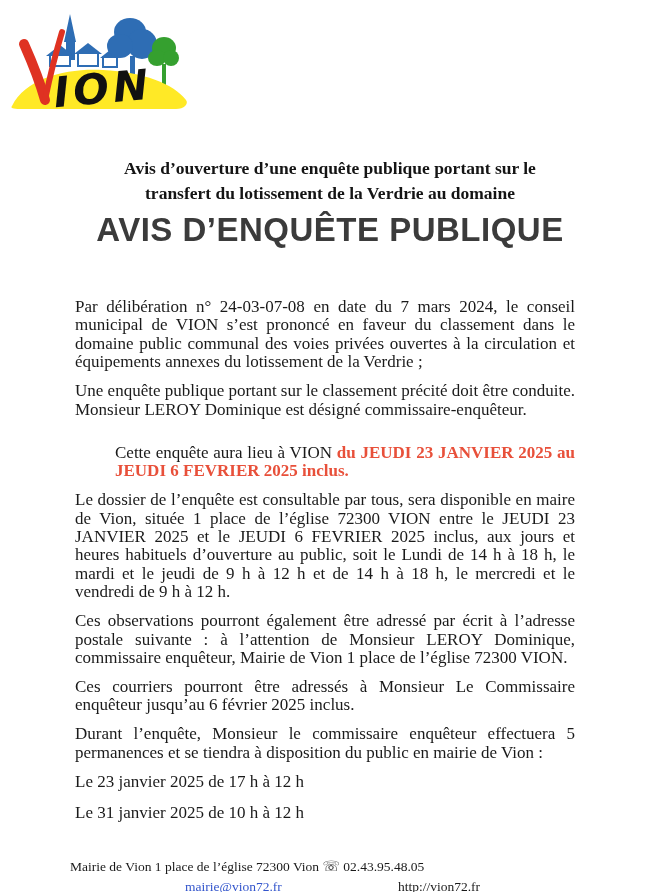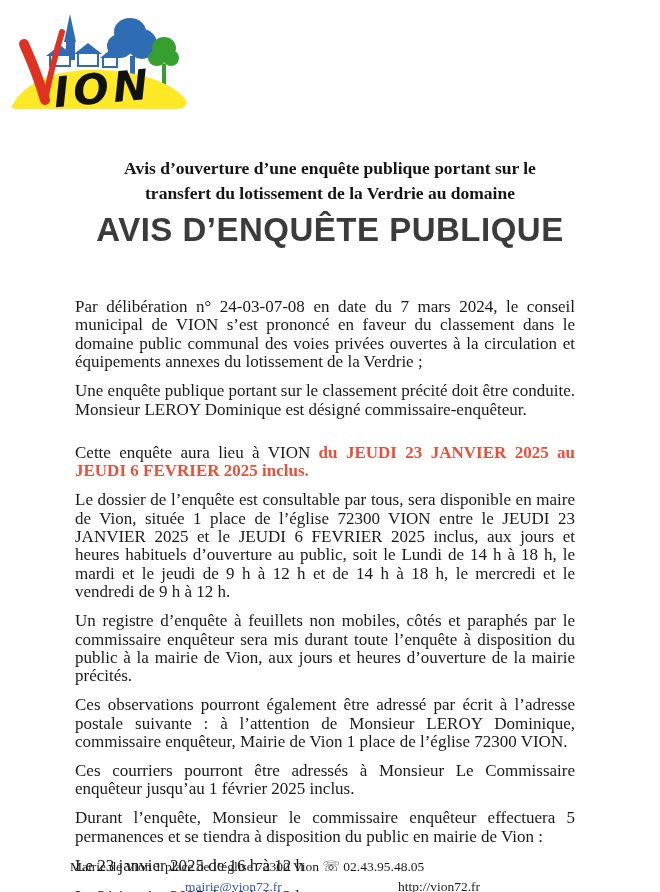--- a/index.html
+++ b/index.html
@@ -53,7 +53,7 @@
     text-align: justify;
   }
   .body-text p { margin: 0 0 10.5px 0; }
-  .body-text p.gap-before { margin-top: 25px; }
+  .body-text p.gap-before { margin-top: 25px; margin-left: 40px; }
   .highlight { color: #e8503a; font-weight: bold; }
   .perm-line { text-align: left; margin-bottom: 13px !important; }
   .footer {

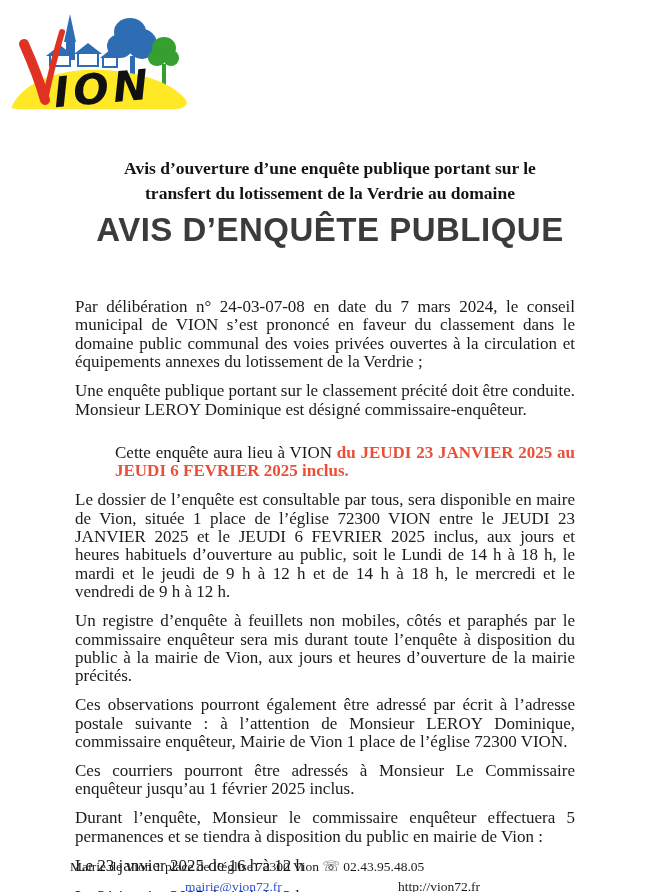--- a/index.html
+++ b/index.html
@@ -129,7 +129,6 @@
     <p>Une enquête publique portant sur le classement précité doit être conduite. Monsieur LEROY Dominique est désigné commissaire-enquêteur.</p>
     <p class="gap-before"><span>Cette enquête aura lieu à VION </span><span class="highlight">du JEUDI 23 JANVIER 2025 au JEUDI 6 FEVRIER 2025 inclus.</span></p>
     <p>Le dossier de l’enquête est consultable par tous, sera disponible en maire de Vion, située 1 place de l’église 72300 VION entre le JEUDI 23 JANVIER 2025 et le JEUDI 6 FEVRIER 2025 inclus, aux jours et heures habituels d’ouverture au public, soit le Lundi de 14 h à 18 h, le mardi et le jeudi de 9 h à 12 h et de 14 h à 18 h, le mercredi et le vendredi de 9 h à 12 h.</p>
-    <p>Un registre d’enquête à feuillets non mobiles, côtés et paraphés par le commissaire enquêteur sera mis durant toute l’enquête à disposition du public à la mairie de Vion, aux jours et heures d’ouverture de la mairie précités.</p>
     <p>Ces observations pourront également être adressé par écrit à l’adresse postale suivante : à l’attention de Monsieur LEROY Dominique, commissaire enquêteur, Mairie de Vion 1 place de l’église 72300 VION.</p>
     <p>Ces courriers pourront être adressés à Monsieur Le Commissaire enquêteur jusqu’au 1 février 2025 inclus.</p>
     <p>Durant l’enquête, Monsieur le commissaire enquêteur effectuera 5 permanences et se tiendra à disposition du public en mairie de Vion :</p>

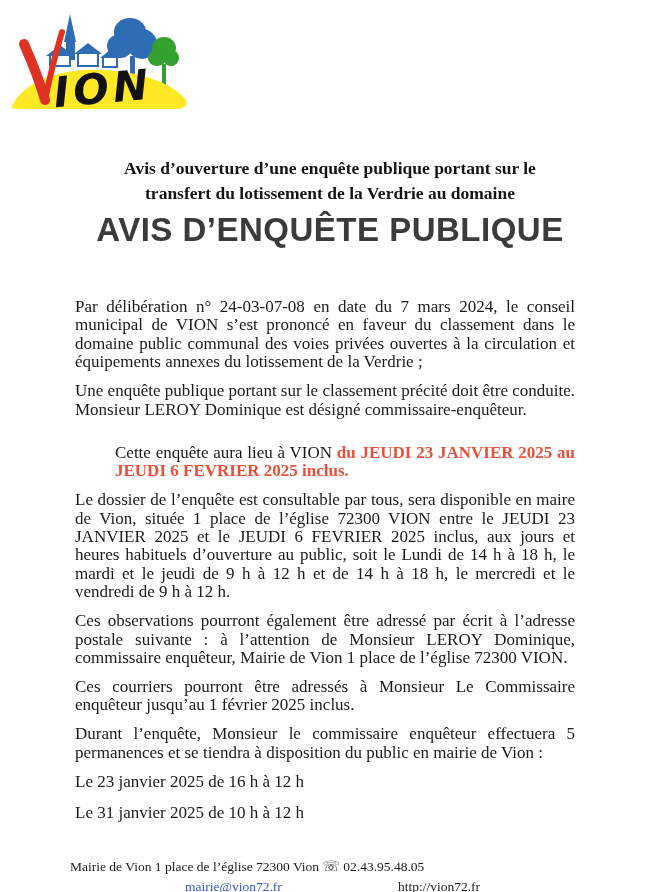--- a/index.html
+++ b/index.html
@@ -130,7 +130,7 @@
     <p class="gap-before"><span>Cette enquête aura lieu à VION </span><span class="highlight">du JEUDI 23 JANVIER 2025 au JEUDI 6 FEVRIER 2025 inclus.</span></p>
     <p>Le dossier de l’enquête est consultable par tous, sera disponible en maire de Vion, située 1 place de l’église 72300 VION entre le JEUDI 23 JANVIER 2025 et le JEUDI 6 FEVRIER 2025 inclus, aux jours et heures habituels d’ouverture au public, soit le Lundi de 14 h à 18 h, le mardi et le jeudi de 9 h à 12 h et de 14 h à 18 h, le mercredi et le vendredi de 9 h à 12 h.</p>
     <p>Ces observations pourront également être adressé par écrit à l’adresse postale suivante : à l’attention de Monsieur LEROY Dominique, commissaire enquêteur, Mairie de Vion 1 place de l’église 72300 VION.</p>
-    <p>Ces courriers pourront être adressés à Monsieur Le Commissaire enquêteur jusqu’au 1 février 2025 inclus.</p>
+    <p>Ces courriers pourront être adressés à Monsieur Le Commissaire enquêteur jusqu’au 6 février 2025 inclus.</p>
     <p>Durant l’enquête, Monsieur le commissaire enquêteur effectuera 5 permanences et se tiendra à disposition du public en mairie de Vion :</p>
     <p class="perm-line">Le 23 janvier 2025 de 16 h à 12 h</p>
     <p class="perm-line">Le 31 janvier 2025 de 10 h à 12 h</p>

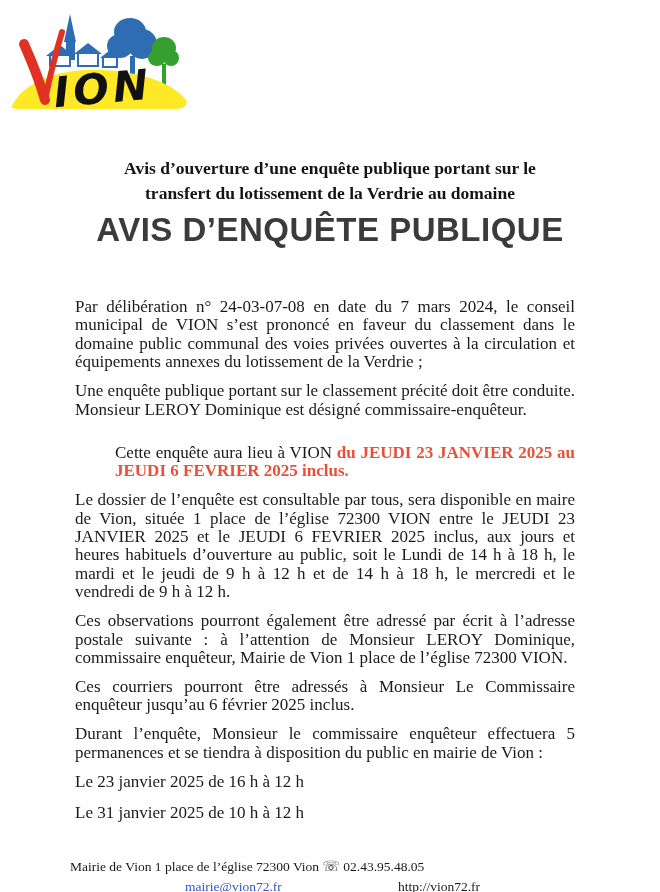--- a/index.html
+++ b/index.html
@@ -132,7 +132,7 @@
     <p>Ces observations pourront également être adressé par écrit à l’adresse postale suivante : à l’attention de Monsieur LEROY Dominique, commissaire enquêteur, Mairie de Vion 1 place de l’église 72300 VION.</p>
     <p>Ces courriers pourront être adressés à Monsieur Le Commissaire enquêteur jusqu’au 6 février 2025 inclus.</p>
     <p>Durant l’enquête, Monsieur le commissaire enquêteur effectuera 5 permanences et se tiendra à disposition du public en mairie de Vion :</p>
-    <p class="perm-line">Le 23 janvier 2025 de 16 h à 12 h</p>
+    <p class="perm-line">Le 23 janvier 2025 de 17 h à 12 h</p>
     <p class="perm-line">Le 31 janvier 2025 de 10 h à 12 h</p>
 
   </div>

